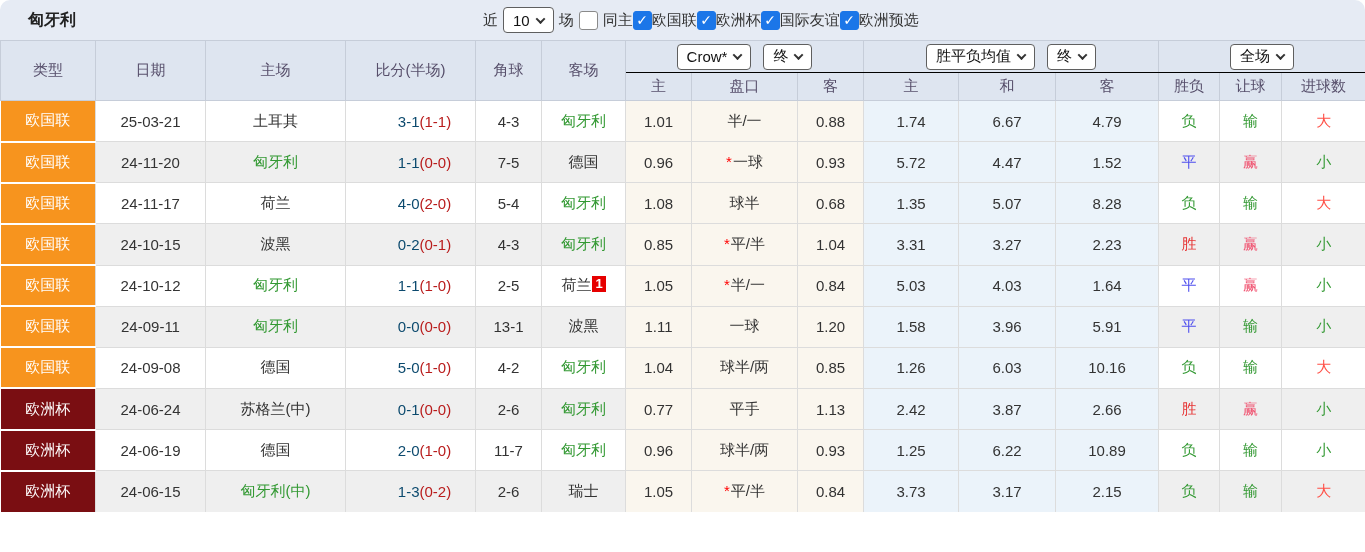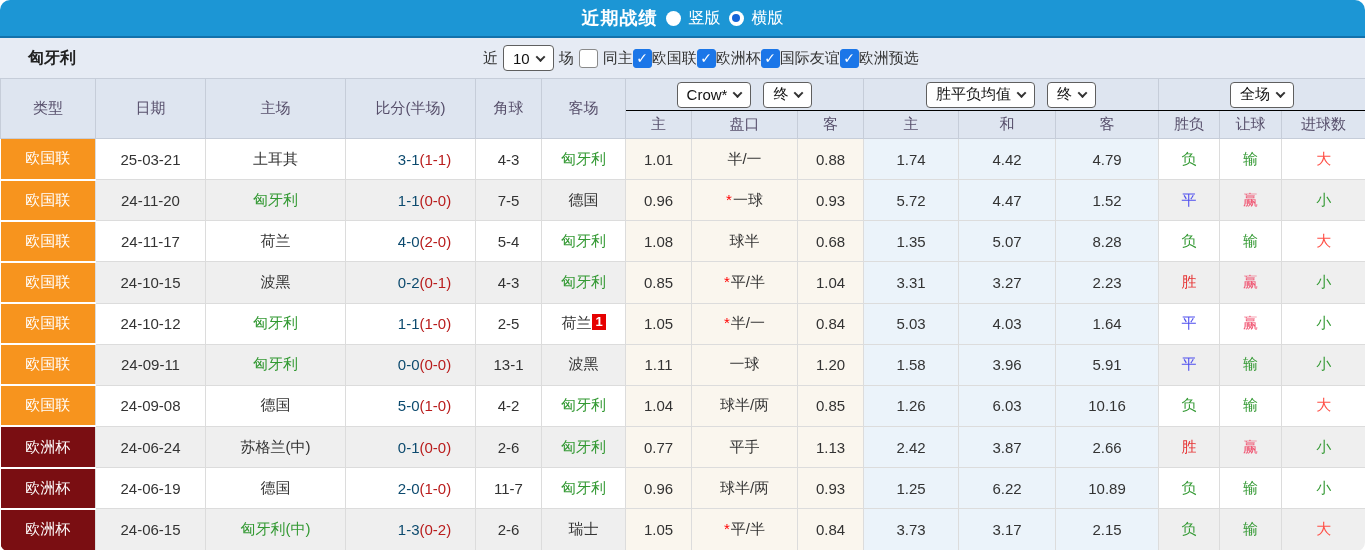--- a/index.html
+++ b/index.html
@@ -74,17 +74,6 @@
 
 <div class="page">
 
-  <div class="topbar">
-    <span class="title">近期战绩</span>
-    <span class="radio" id="radio-vertical">
-        <span class="dot"></span>
-      </span>
-    <span class="radio-label">竖版</span>
-    <span class="radio checked" id="radio-horizontal">
-        <span class="dot"></span>
-      </span>
-    <span class="radio-label">横版</span>
-  </div>
 
   <div class="filterbar">
     <div class="team">匈牙利</div>

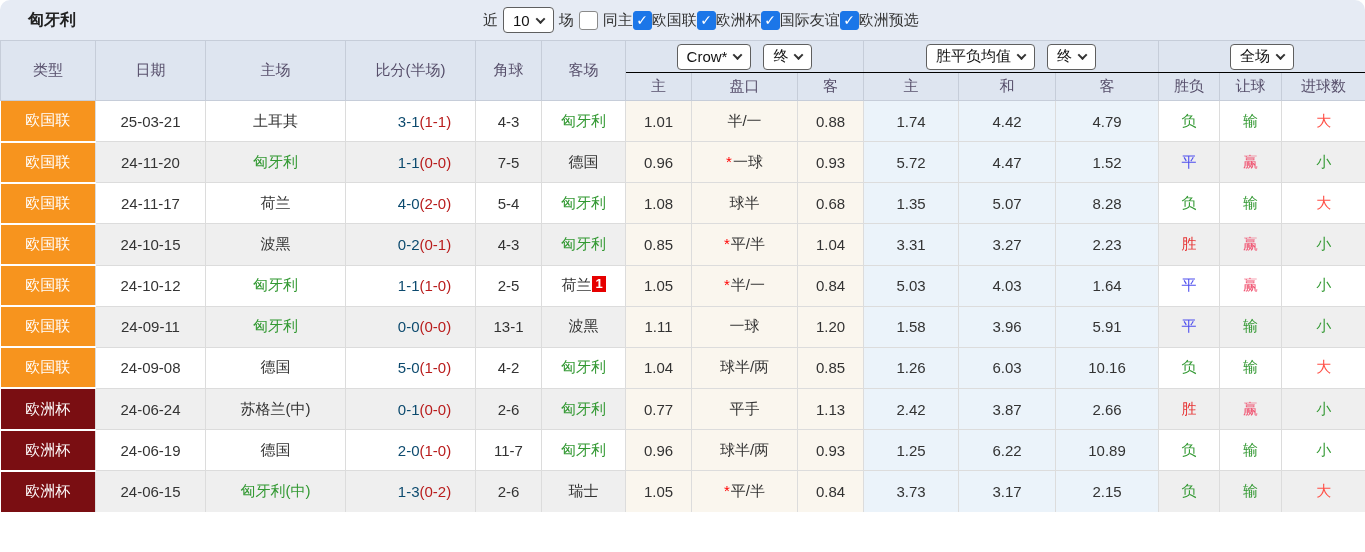--- a/index.html
+++ b/index.html
@@ -182,7 +182,7 @@
           <td class="cream"><span>半/一</span></td>
           <td class="cream">0.88</td>
           <td class="lblue">1.74</td>
-          <td class="lblue">4.42</td>
+          <td class="lblue">6.67</td>
           <td class="lblue">4.79</td>
           <td><span class="c-green">负</span></td>
           <td><span class="c-green">输</span></td>

